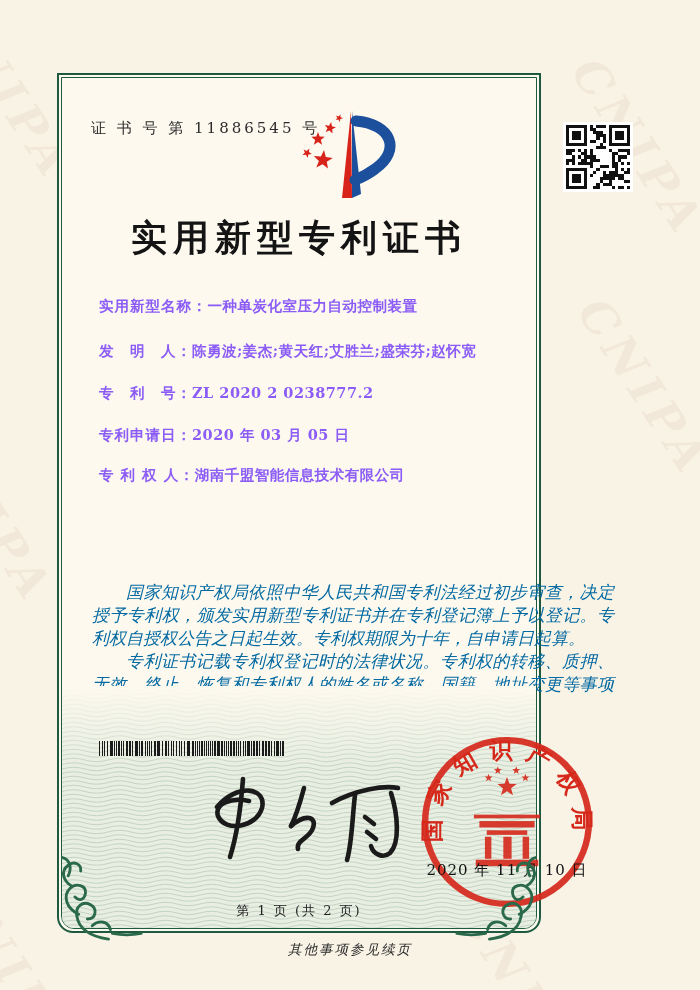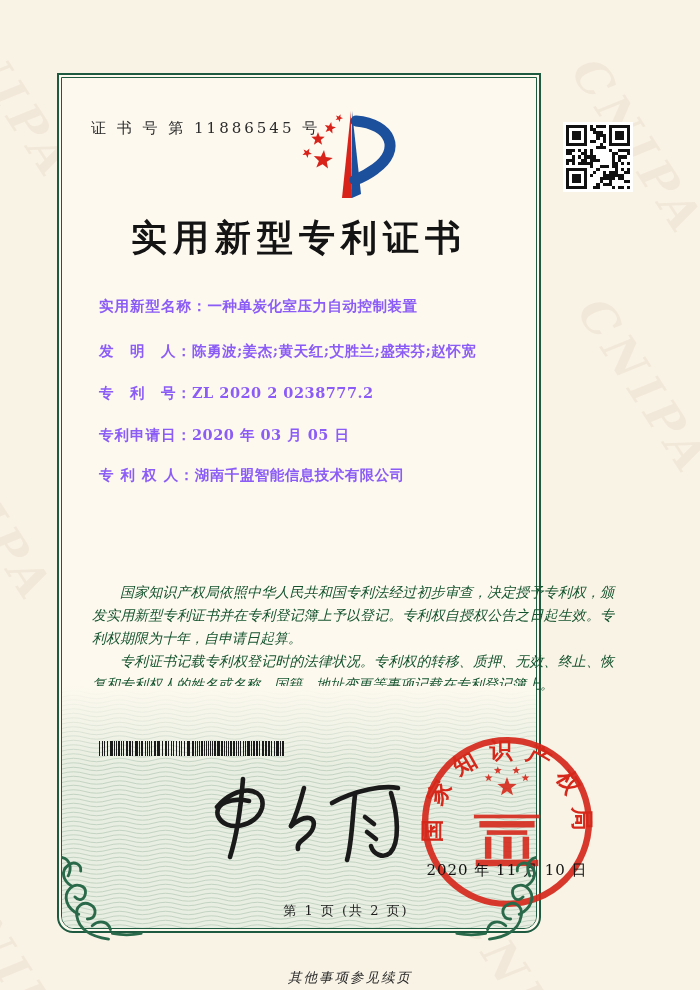--- a/index.html
+++ b/index.html
@@ -41,8 +41,8 @@
   .addr2{margin-left:89px;white-space:nowrap;}
   .grant2{position:absolute;left:246px;top:0;}
   
-  .paras{position:absolute;left:33px;top:506px;width:522px;font-size:14px;line-height:23px;
-    font-style:italic;color:#14532d;text-align:justify;}
+  .paras{position:absolute;left:33px;top:506px;width:522px;font-size:17px;line-height:23px;
+    font-style:italic;color:#0369a1;text-align:justify;}
   .paras p{margin:0;text-indent:2em;}
   
   .gpanel{

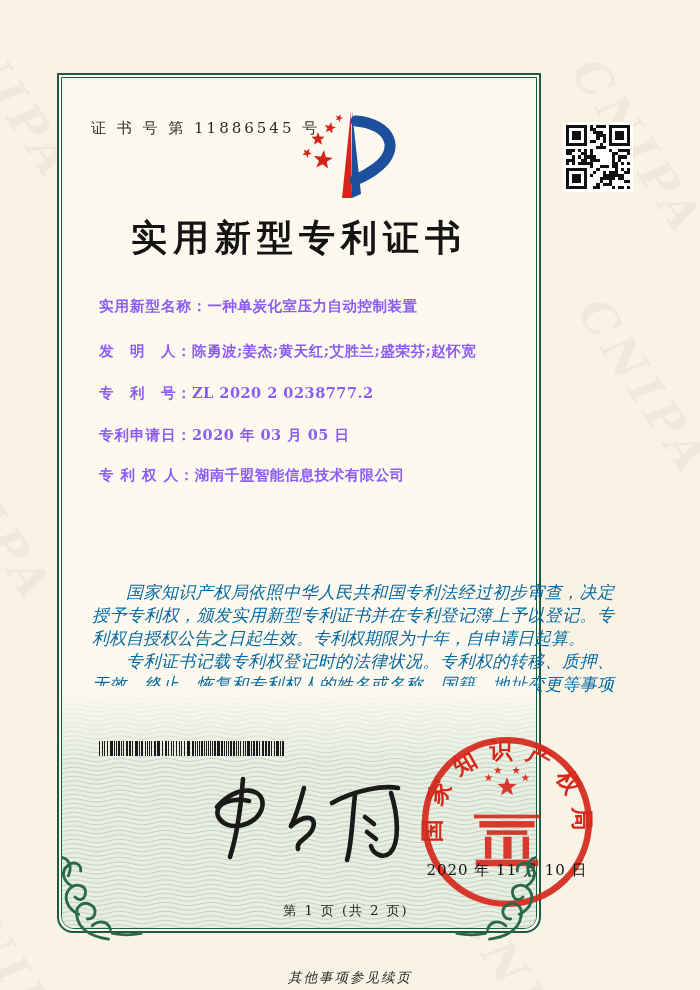--- a/index.html
+++ b/index.html
@@ -60,7 +60,7 @@
   .seal{position:absolute;left:356px;top:655px;width:184px;height:184px;}
   .seal-date{position:absolute;left:352px;top:786px;width:192px;text-align:center;
     font-size:15px;color:#101010;letter-spacing:1px;}
-  .pageno{position:absolute;left:0;top:827px;width:100%;text-align:center;font-size:13px;color:#1f1f1f;letter-spacing:2px;padding-left:47px;}
+  .pageno{position:absolute;left:0;top:827px;width:100%;text-align:center;font-size:13px;color:#1f1f1f;letter-spacing:2px;}
   .footnote{position:absolute;left:0;top:941px;width:100%;text-align:center;font-size:13.5px;
     font-style:italic;color:#2a2a2a;letter-spacing:2px;margin-top:28px;}
   .flourish{position:absolute;width:96px;height:96px;}

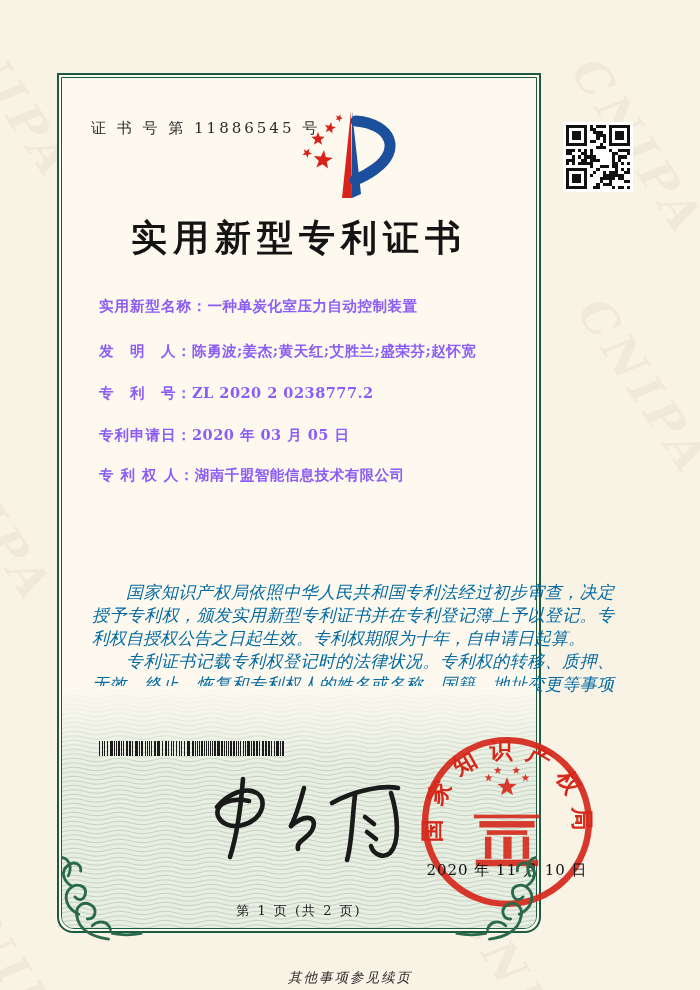--- a/index.html
+++ b/index.html
@@ -62,7 +62,7 @@
     font-size:15px;color:#101010;letter-spacing:1px;}
   .pageno{position:absolute;left:0;top:827px;width:100%;text-align:center;font-size:13px;color:#1f1f1f;letter-spacing:2px;}
   .footnote{position:absolute;left:0;top:941px;width:100%;text-align:center;font-size:13.5px;
-    font-style:italic;color:#2a2a2a;letter-spacing:2px;margin-top:28px;}
+    font-style:italic;color:#2a2a2a;letter-spacing:2px;}
   .flourish{position:absolute;width:96px;height:96px;}
   .fl-l{left:-10px;bottom:-12px;}
   .fl-r{right:-10px;bottom:-12px;transform:scaleX(-1);}

